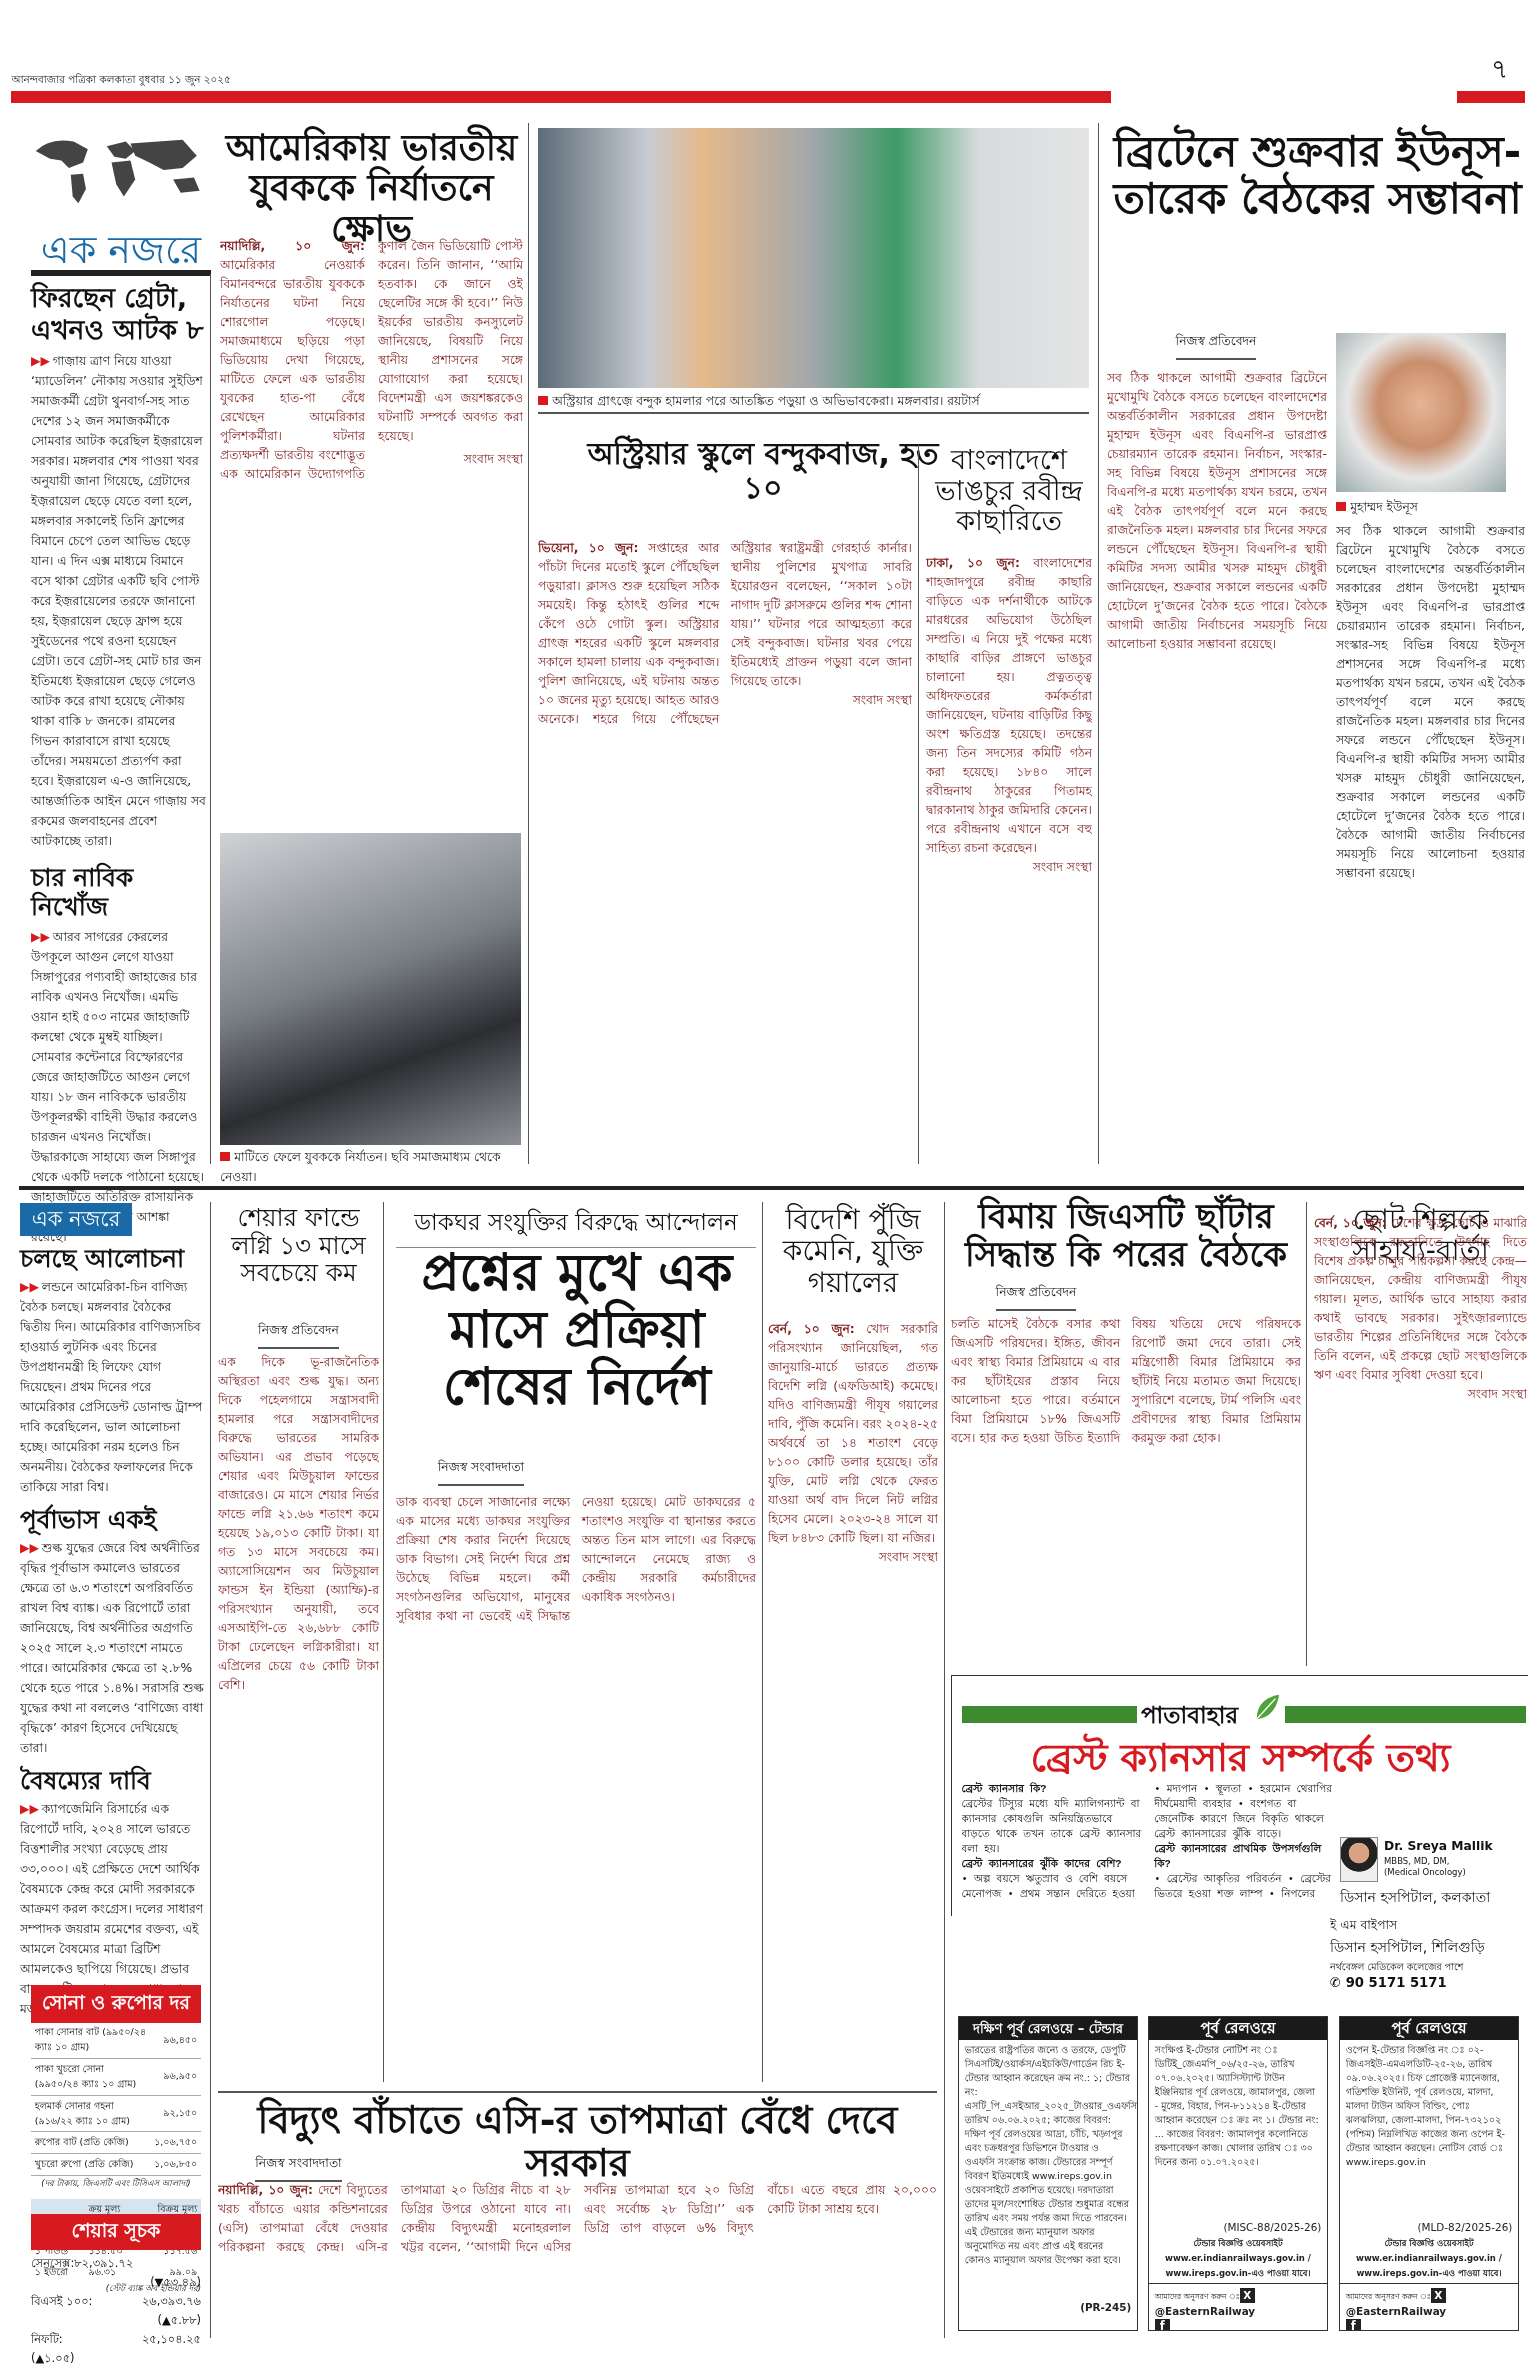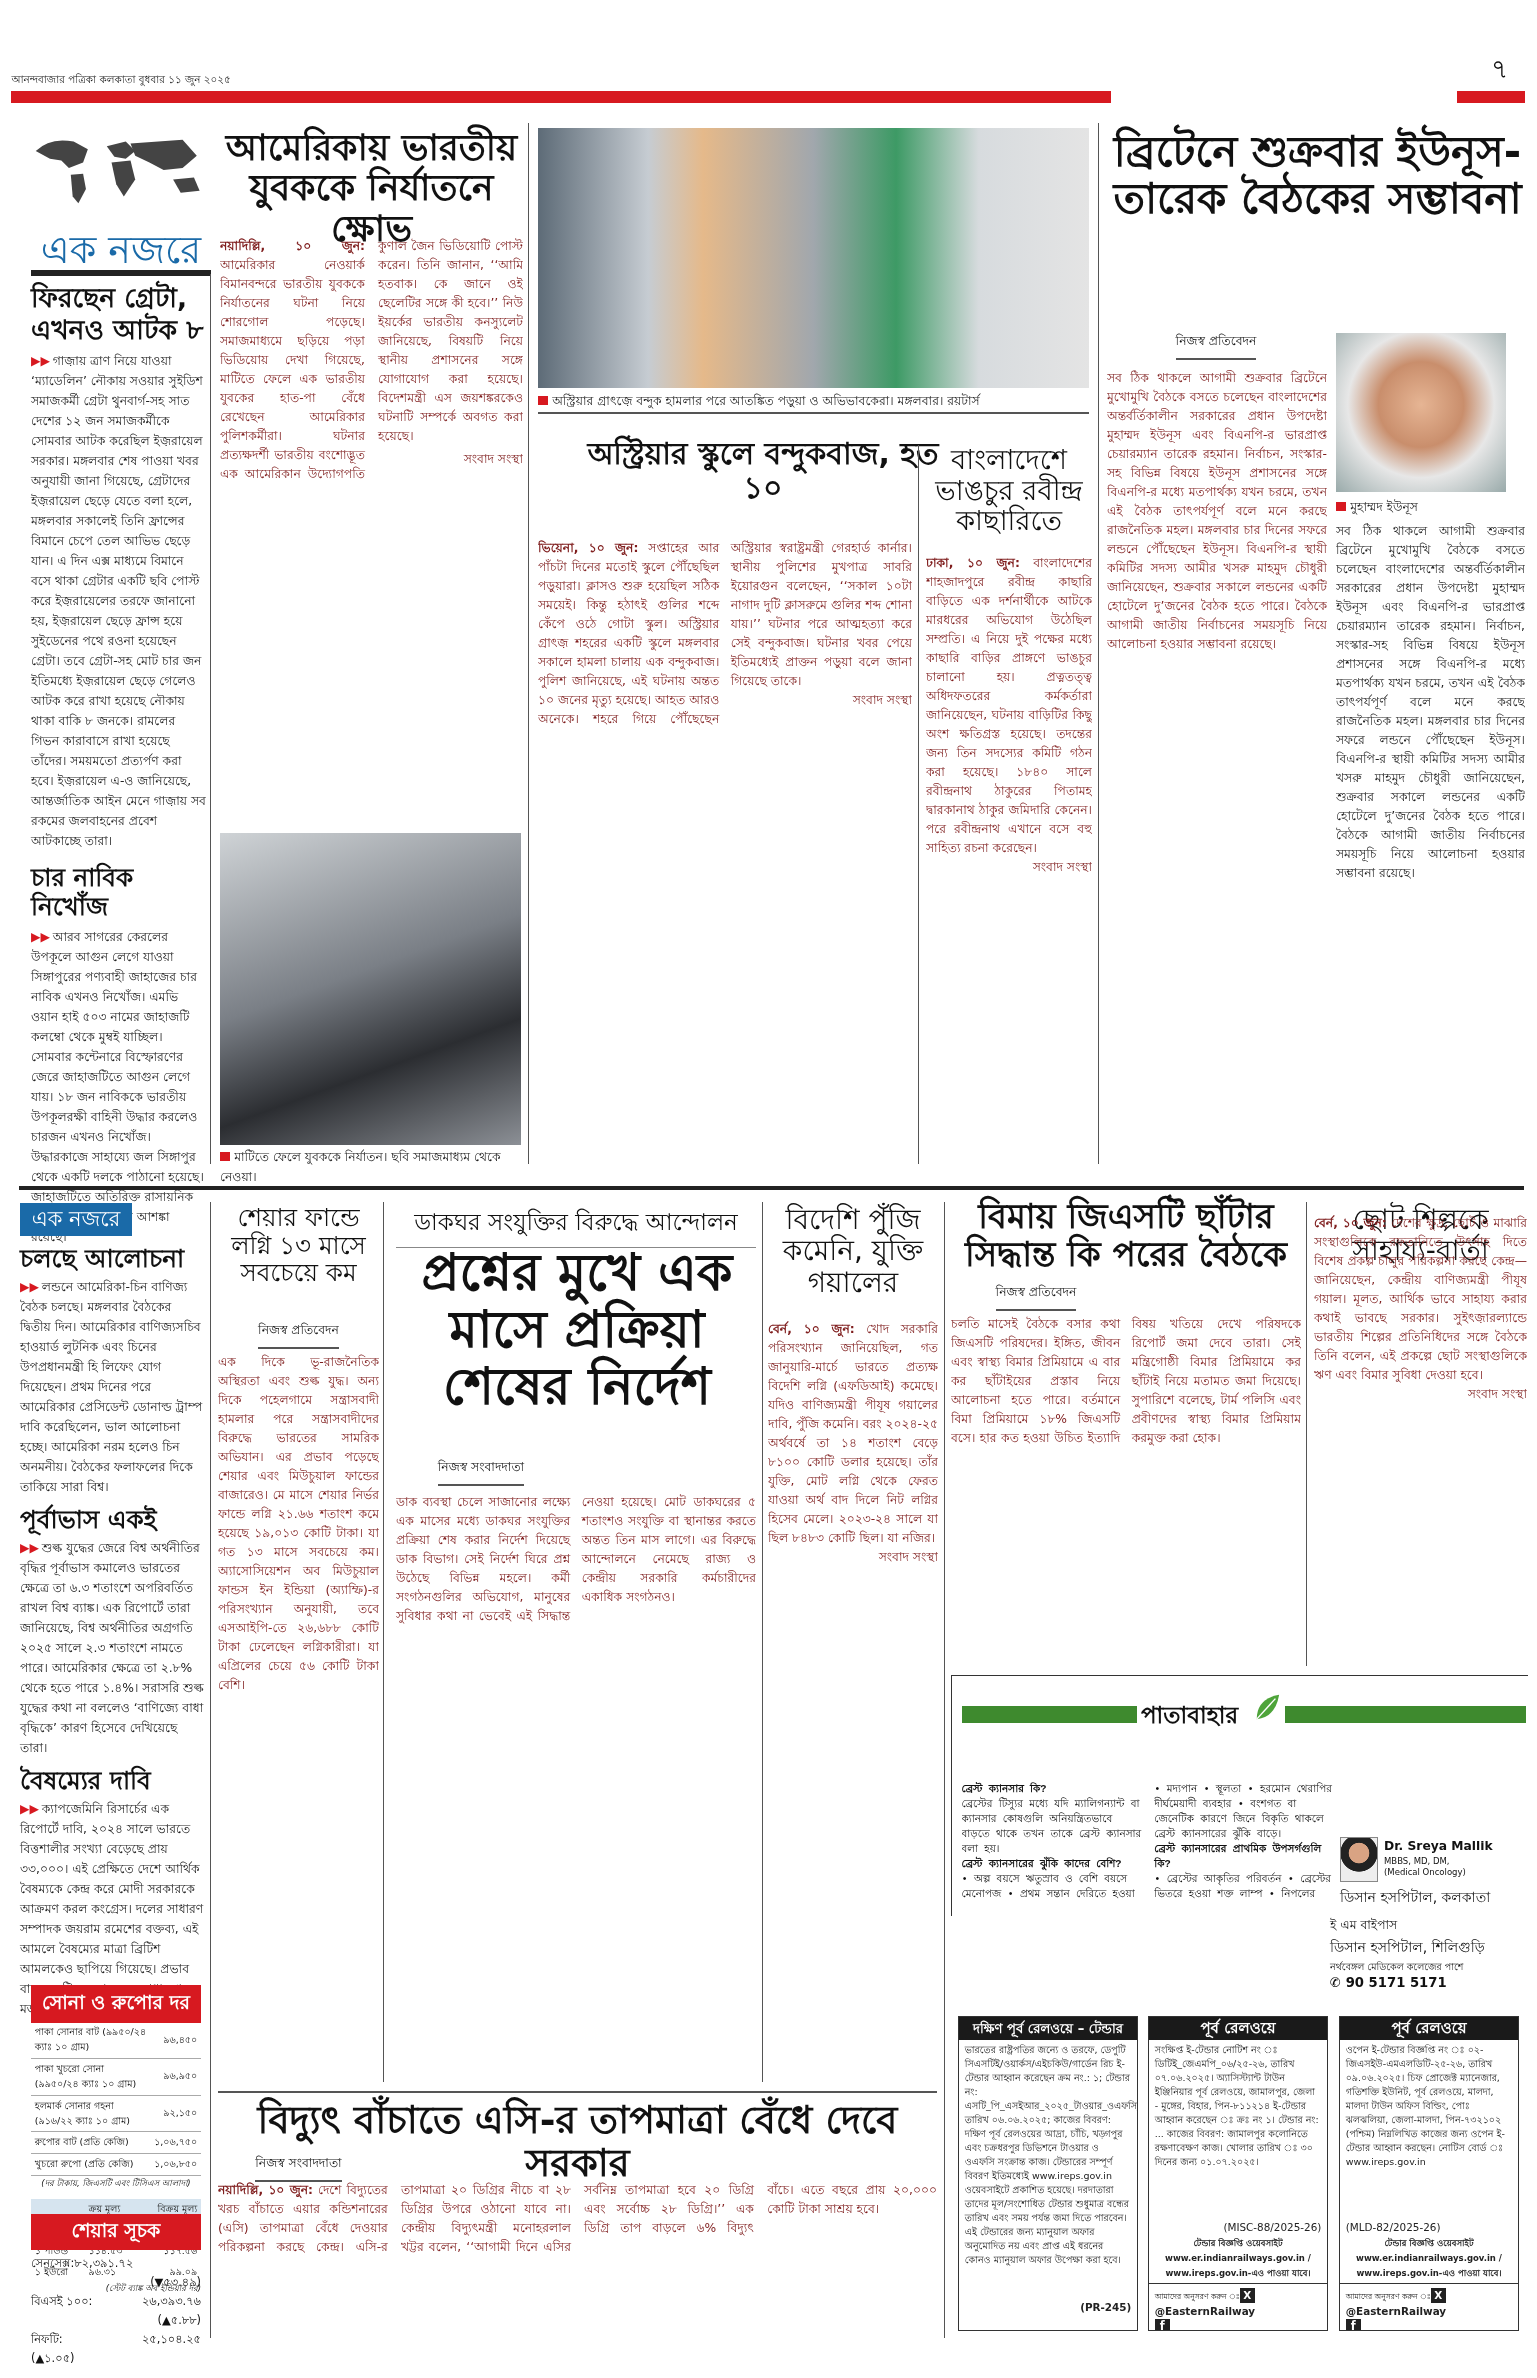--- a/index.html
+++ b/index.html
@@ -222,6 +222,7 @@
       </svg>
   </div>
   <div class="abs" style="left:333px;top:30px;width:241px;height:17px;background:#3e8a2e"></div>
+  <div class="abs" style="left:0;top:52px;width:577px;text-align:center;font-size:38px;font-weight:bold;color:#d71920;font-family:'DejaVu Sans',sans-serif">ব্রেস্ট ক্যানসার সম্পর্কে তথ্য</div>
   <div class="abs" style="left:9.5px;top:106px;width:374px;column-count:2;column-gap:11.4px;font-size:10.4px;line-height:15px;font-family:Liberation Mono, monospace;height:132px;overflow:hidden">
     <div><b>ব্রেস্ট ক্যানসার কি?</b><div>ব্রেস্টের টিস্যুর মধ্যে যদি ম্যালিগন্যান্ট বা ক্যানসার কোষগুলি অনিয়ন্ত্রিতভাবে বাড়তে থাকে তখন তাকে ব্রেস্ট ক্যানসার বলা হয়।</div></div>
     <div><b>ব্রেস্ট ক্যানসারের ঝুঁকি কাদের বেশি?</b><div>• অল্প বয়সে ঋতুস্রাব ও বেশি বয়সে মেনোপজ • প্রথম সন্তান দেরিতে হওয়া • মদ্যপান • স্থূলতা • হরমোন থেরাপির দীর্ঘমেয়াদী ব্যবহার • বংশগত বা জেনেটিক কারণে জিনে বিকৃতি থাকলে ব্রেস্ট ক্যানসারের ঝুঁকি বাড়ে।</div></div>

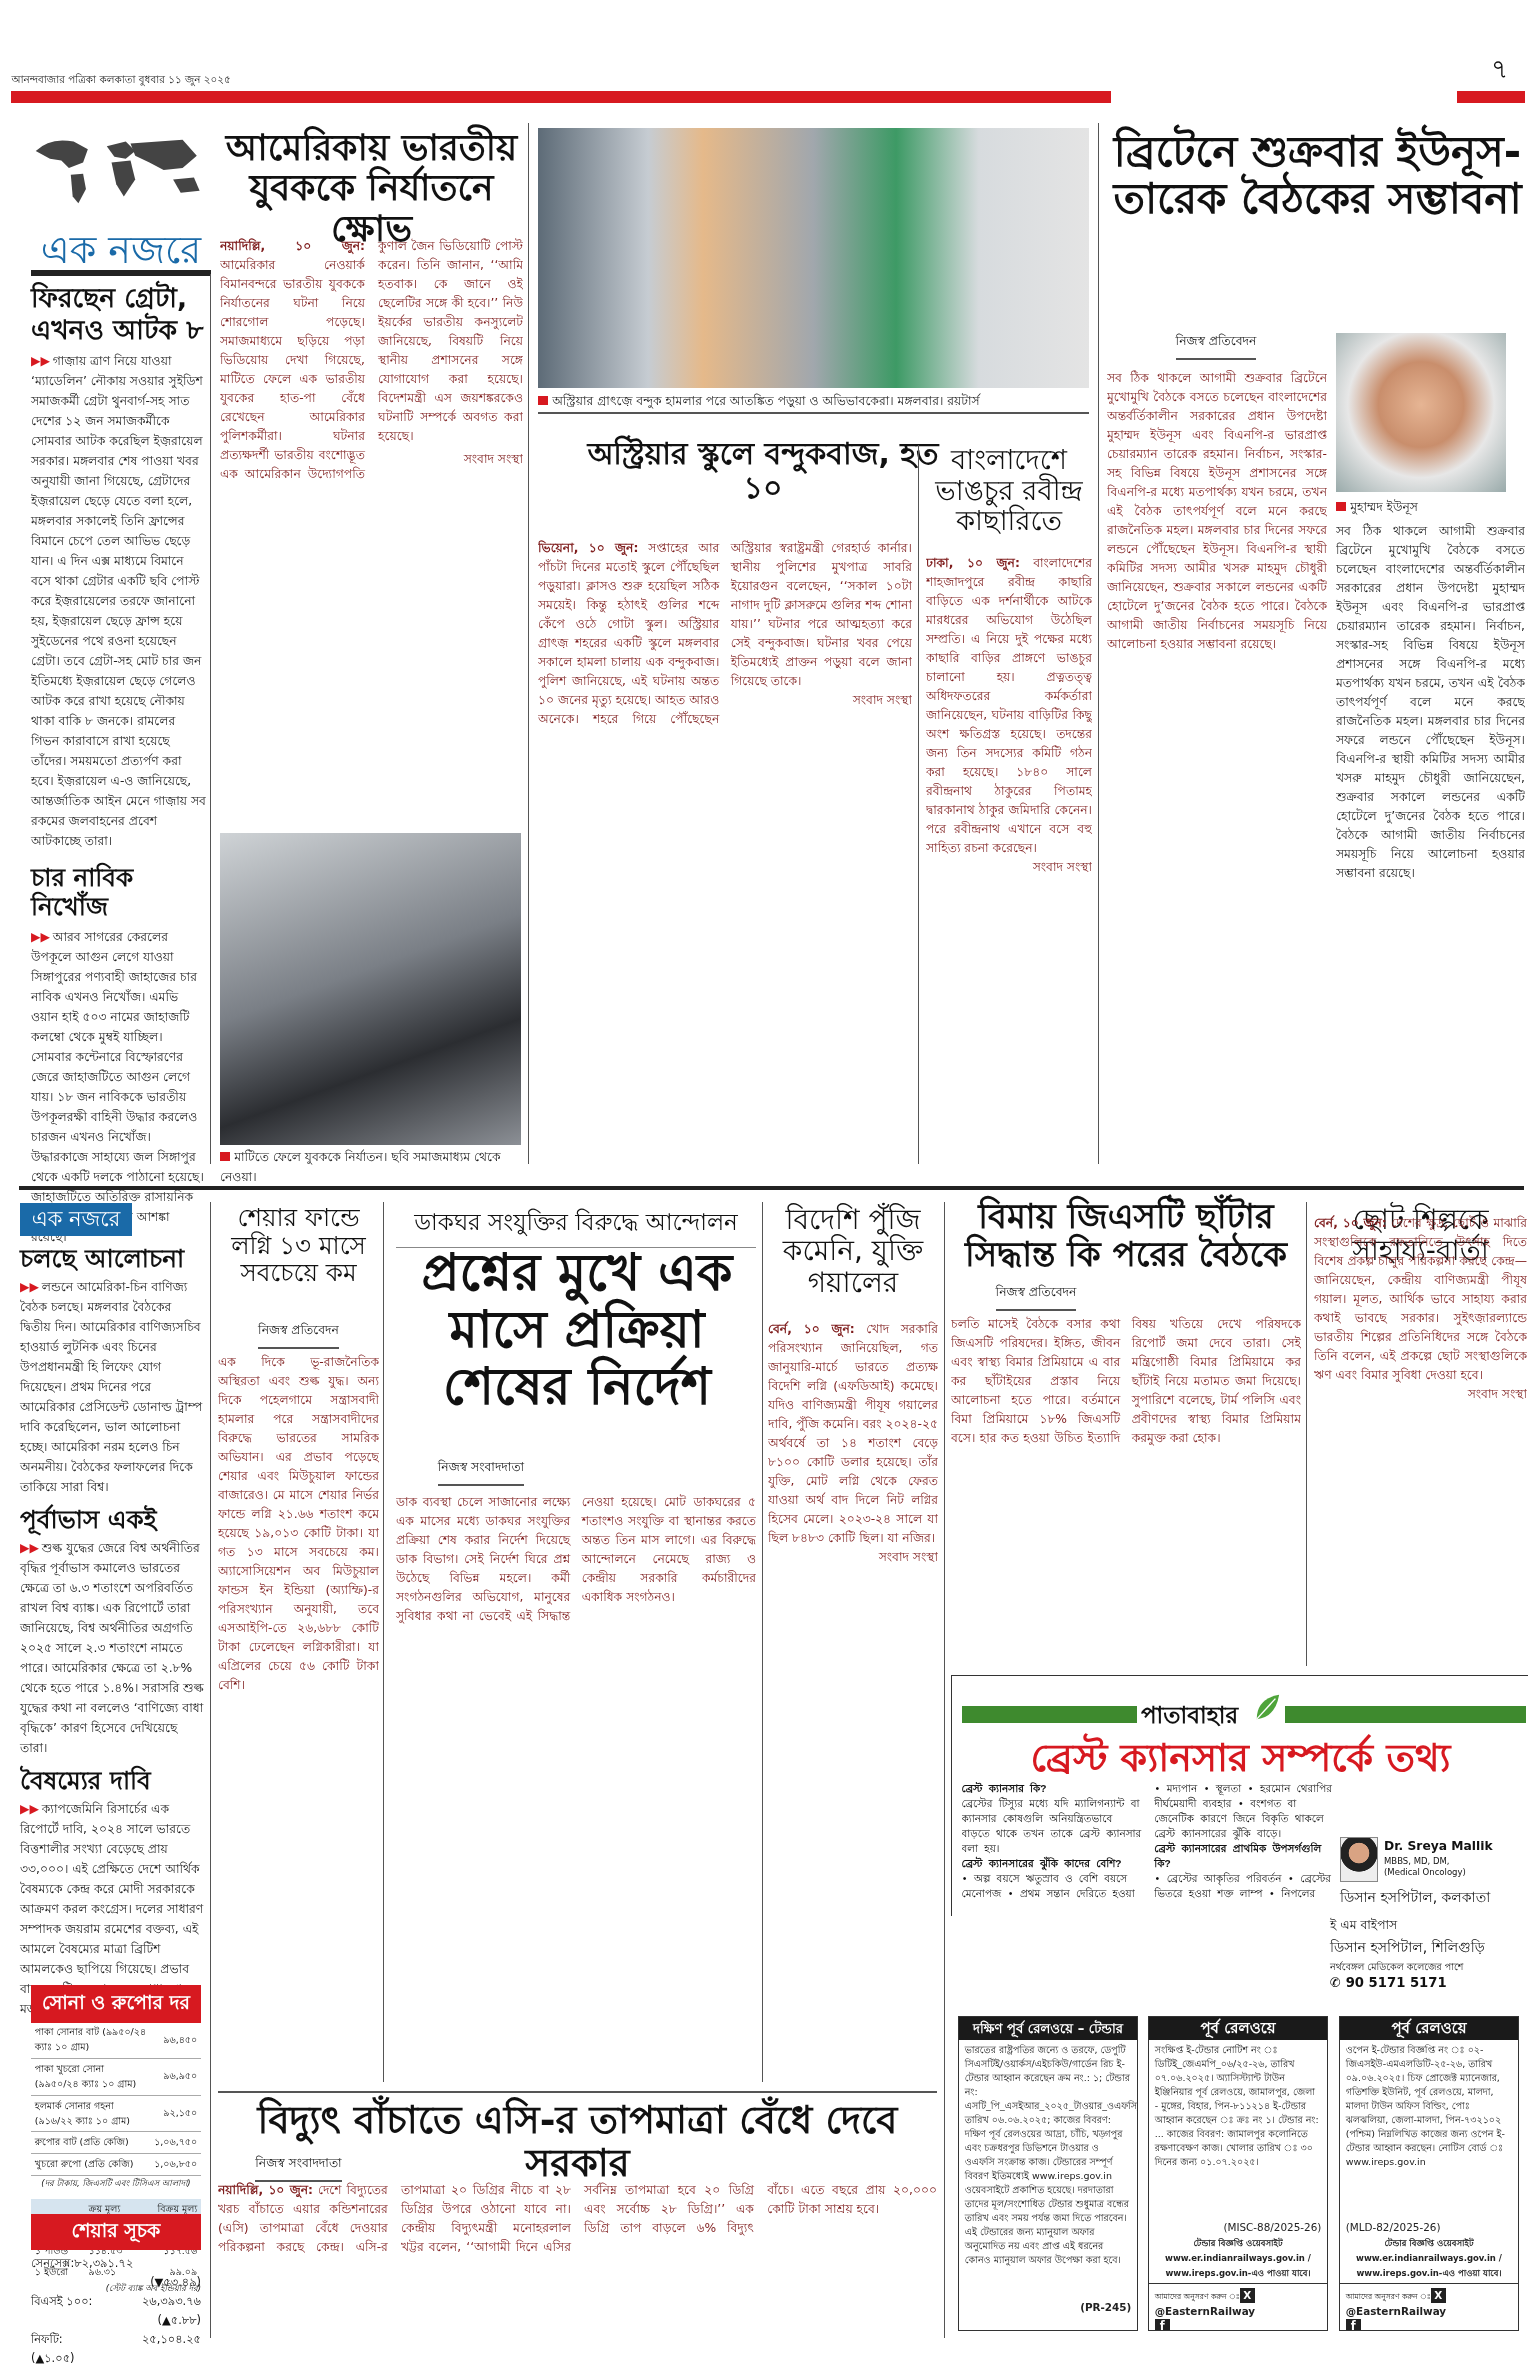--- a/index.html
+++ b/index.html
@@ -260,7 +260,7 @@
 <div class="abs rail-box" style="left:1339px;top:2016px;width:180px;height:315px;overflow:hidden">
   <div class="rh">পূর্ব রেলওয়ে</div>
   <div class="rb" style="font-size:9.5px;line-height:14px;height:180px;overflow:hidden">ওপেন ই-টেন্ডার বিজ্ঞপ্তি নং ঃ ০২-জিএসইউ-এমএলডিটি-২৫-২৬, তারিখ ০৯.০৬.২০২৫। চিফ প্রোজেক্ট ম্যানেজার, গতিশক্তি ইউনিট, পূর্ব রেলওয়ে, মালদা, মালদা টাউন অফিস বিল্ডিং, পোঃ ঝলঝলিয়া, জেলা-মালদা, পিন-৭৩২১০২ (পশ্চিম) নিম্নলিখিত কাজের জন্য ওপেন ই-টেন্ডার আহ্বান করছেন। নোটিস বোর্ড ঃ www.ireps.gov.in</div>
-  <div style="text-align:left;padding:0 5.7px">(MLD-82/2025-26)</div>
+  <div style="text-align:right;padding:0 5.7px">(MLD-82/2025-26)</div>
   <div style="font-size:8.5px;text-align:center;padding:1.9px 3.8px;font-weight:bold">টেন্ডার বিজ্ঞপ্তি ওয়েবসাইট www.er.indianrailways.gov.in / www.ireps.gov.in-এও পাওয়া যাবে।</div>
   <div class="social">
     <div style="font-size:10.4px"><span style="font-size:7.6px;font-weight:normal">আমাদের অনুসরণ করুন ঃ</span><span class="xicon">X</span><span>@EasternRailway</span></div>

